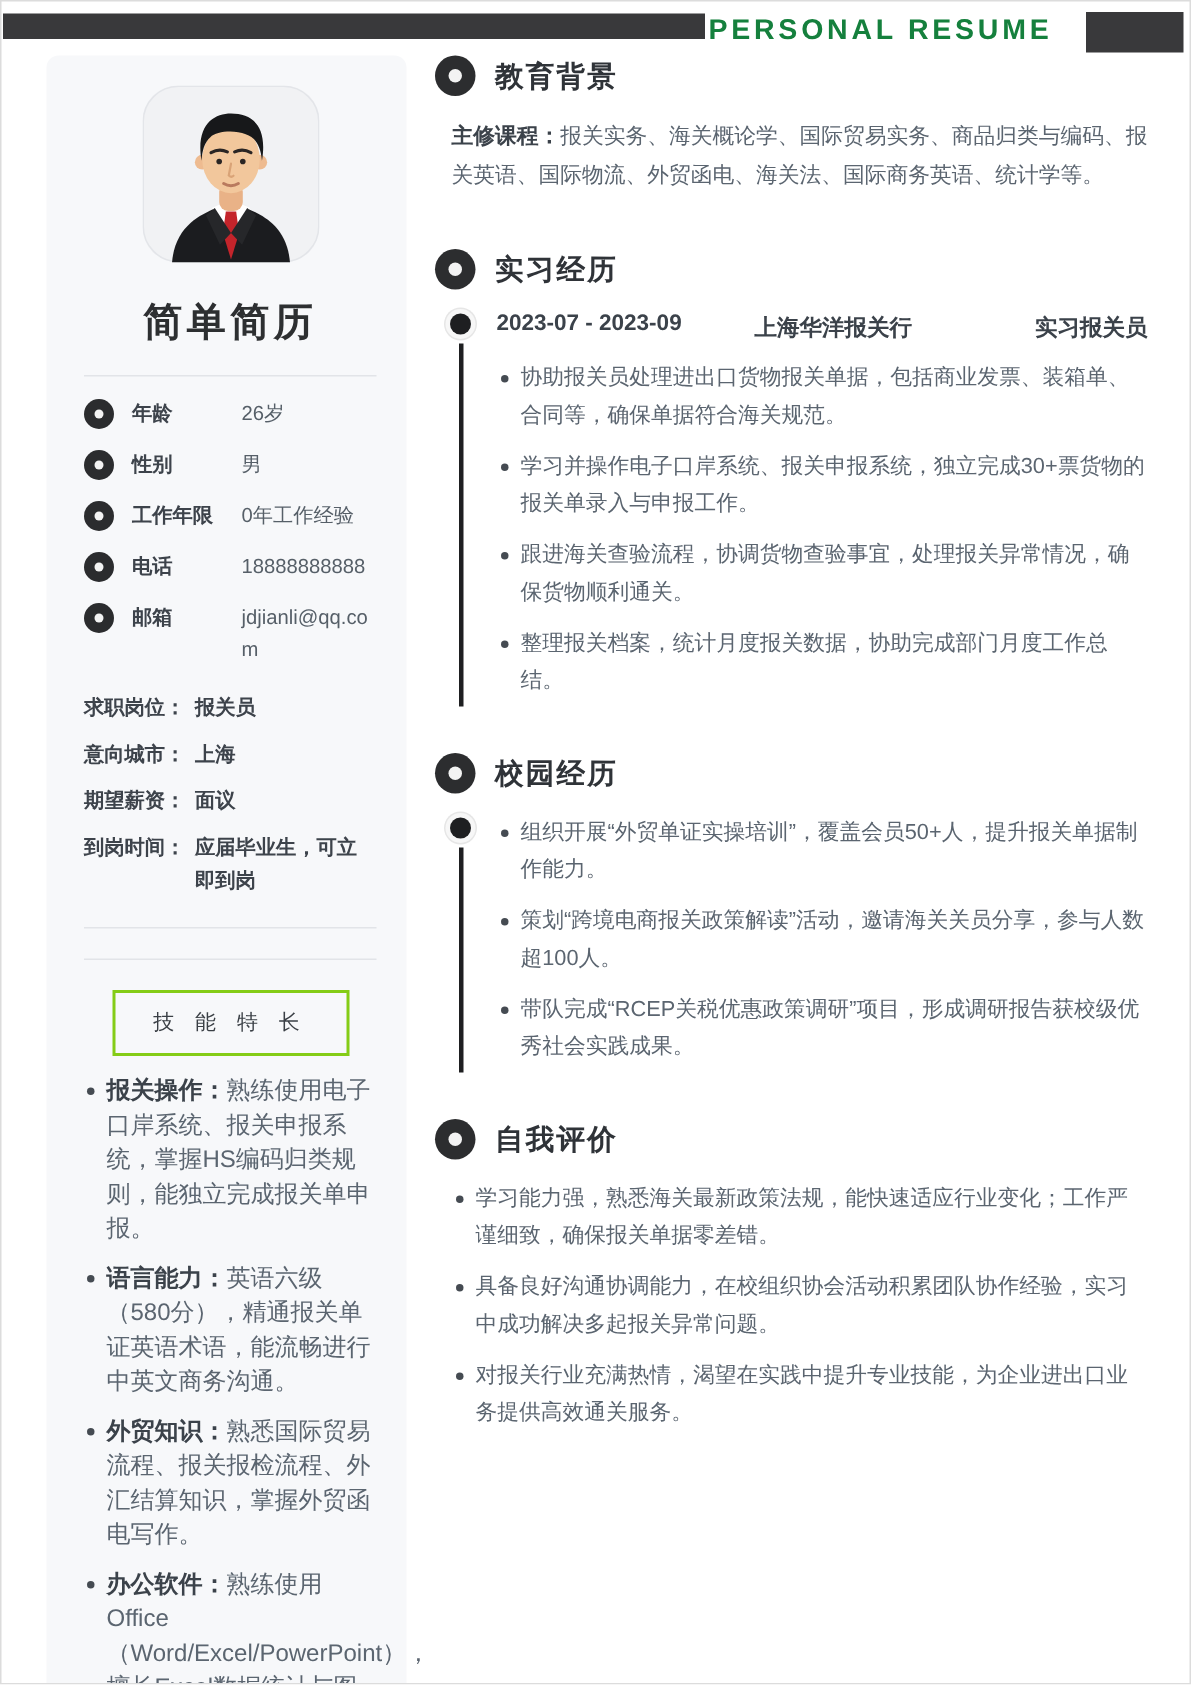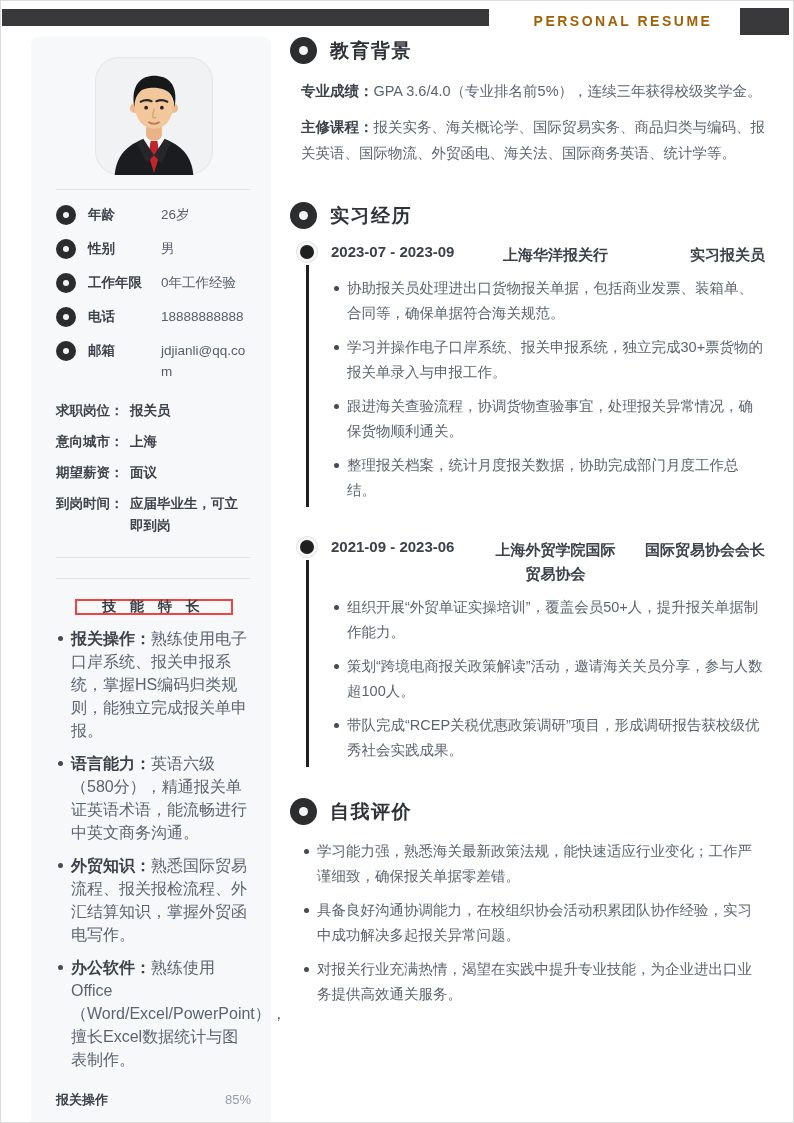--- a/index.html
+++ b/index.html
@@ -12,9 +12,9 @@
   .banner { position:absolute; left:1px; right:1px; top:0; height:40px; }
   .banner-bar-left  { position:absolute; left:0; top:8px; width:487px; height:17px; background:#39393b; }
   .banner-bar-right { position:absolute; left:722px; right:3px; top:7px; height:27px; background:#39393b; }
-  .banner-title { position:absolute; left:504px; top:4px; width:234px; height:32px;
+  .banner-title { position:absolute; left:468px; top:4px; width:234px; height:32px;
                   background:#fff; display:flex; align-items:center; justify-content:center;
-                  font-size:14px; font-weight:bold; letter-spacing:2.5px; color:#a16207; }
+                  font-size:19px; font-weight:bold; letter-spacing:2.5px; color:#15803d; }
 
   
   .sidebar { position:absolute; left:30px; top:36px; width:240px; bottom:0;

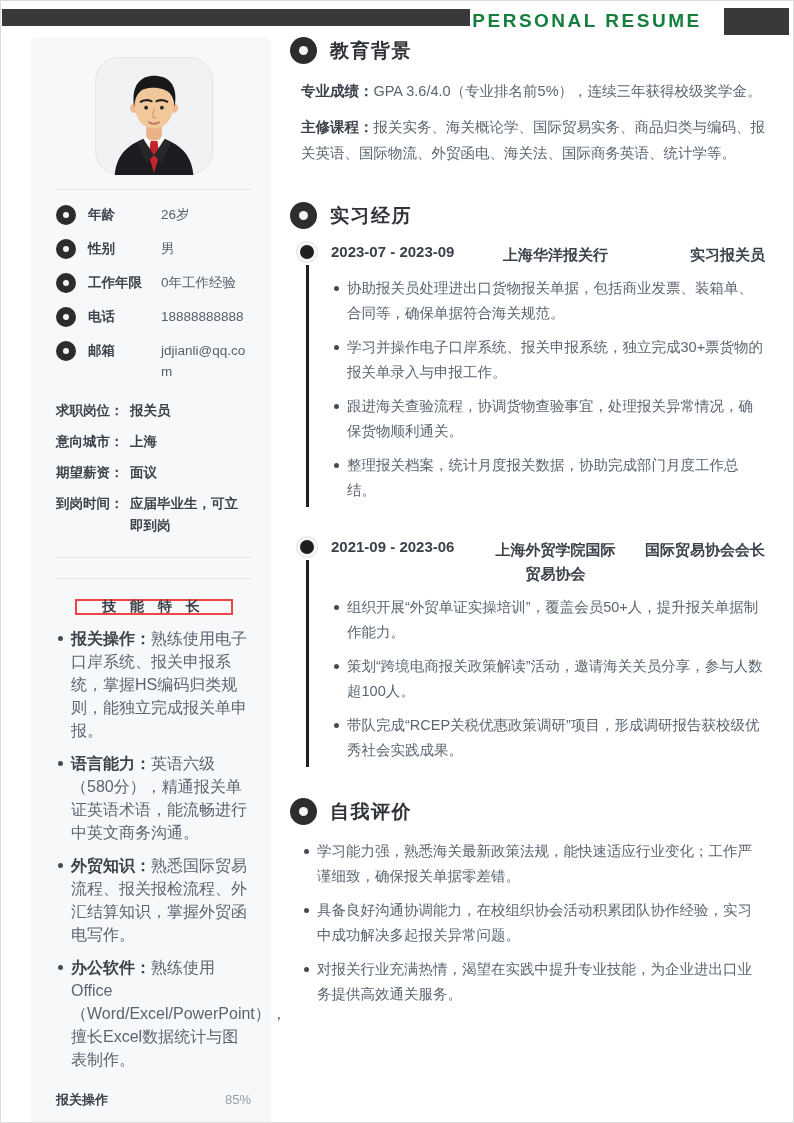--- a/index.html
+++ b/index.html
@@ -194,9 +194,6 @@
         <span class="sh-title">教育背景</span>
       </div>
       <p class="edu-line">
-        <b>专业成绩：</b><span>GPA 3.6/4.0（专业排名前5%），连续三年获得校级奖学金。</span>
-      </p>
-      <p class="edu-line">
         <b>主修课程：</b><span>报关实务、海关概论学、国际贸易实务、商品归类与编码、报关英语、国际物流、外贸函电、海关法、国际商务英语、统计学等。</span>
       </p>
     </section>

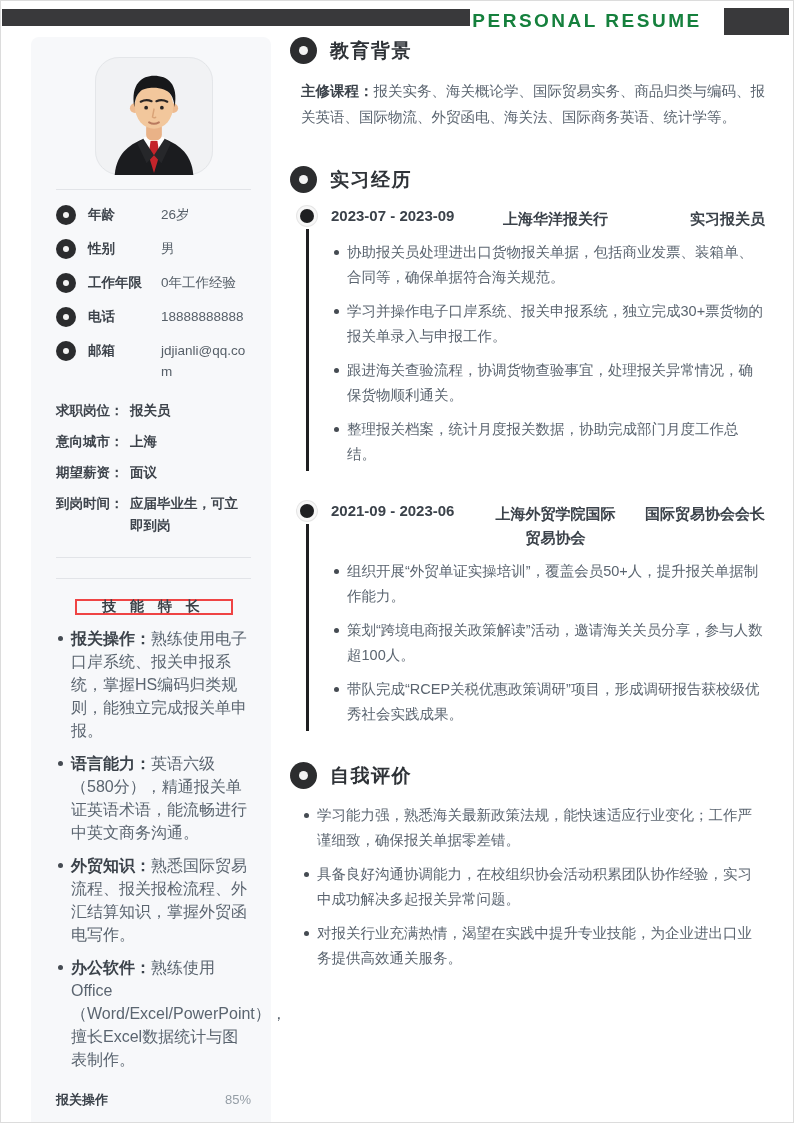--- a/index.html
+++ b/index.html
@@ -116,6 +116,7 @@
       </svg>
     </div>
 
+    <div class="side-name">简单简历</div>
     <div class="divider"></div>
 
     <div>

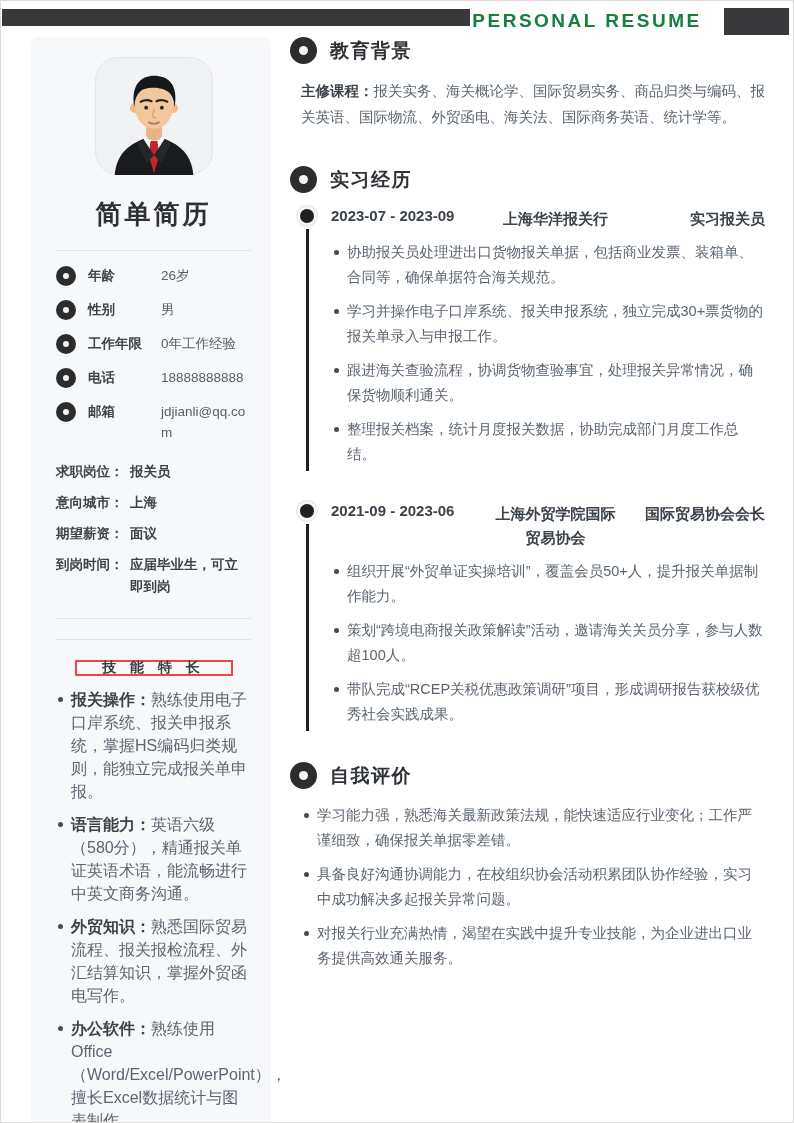--- a/index.html
+++ b/index.html
@@ -228,6 +228,10 @@
     <div class="gap-lg"></div>
 
     <section>
+      <div class="section-header">
+        <span class="sh-icon"></span>
+        <span class="sh-title">校园经历</span>
+      </div>
       <div class="entry">
         <span class="entry-dot"></span>
         <span class="entry-line"></span>

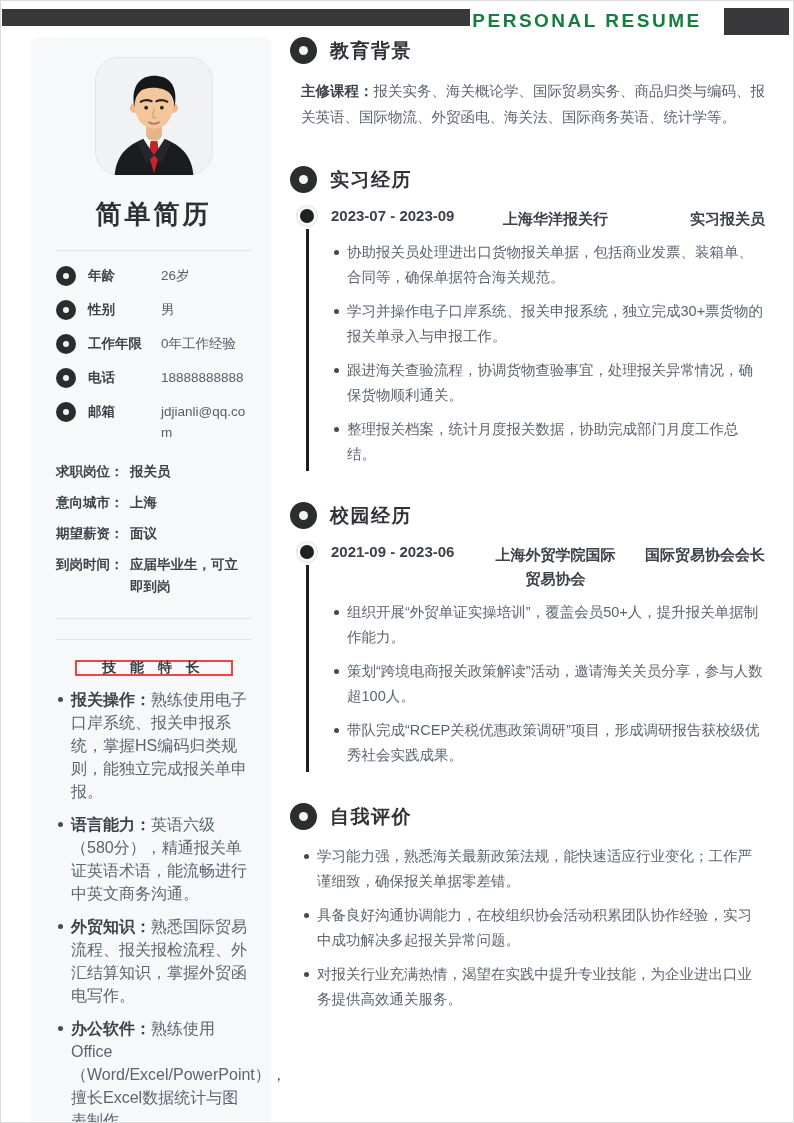--- a/index.html
+++ b/index.html
@@ -235,13 +235,6 @@
       <div class="entry">
         <span class="entry-dot"></span>
         <span class="entry-line"></span>
-        <div class="entry-head">
-          <span class="eh-period">2021-09 - 2023-06</span>
-          <span class="eh-org">
-              <span>上海外贸学院国际贸易协会</span>
-            </span>
-          <span class="eh-role">国际贸易协会会长</span>
-        </div>
         <ul class="main-bullets">
           <li>组织开展“外贸单证实操培训”，覆盖会员50+人，提升报关单据制作能力。</li>
           <li>策划“跨境电商报关政策解读”活动，邀请海关关员分享，参与人数超100人。</li>

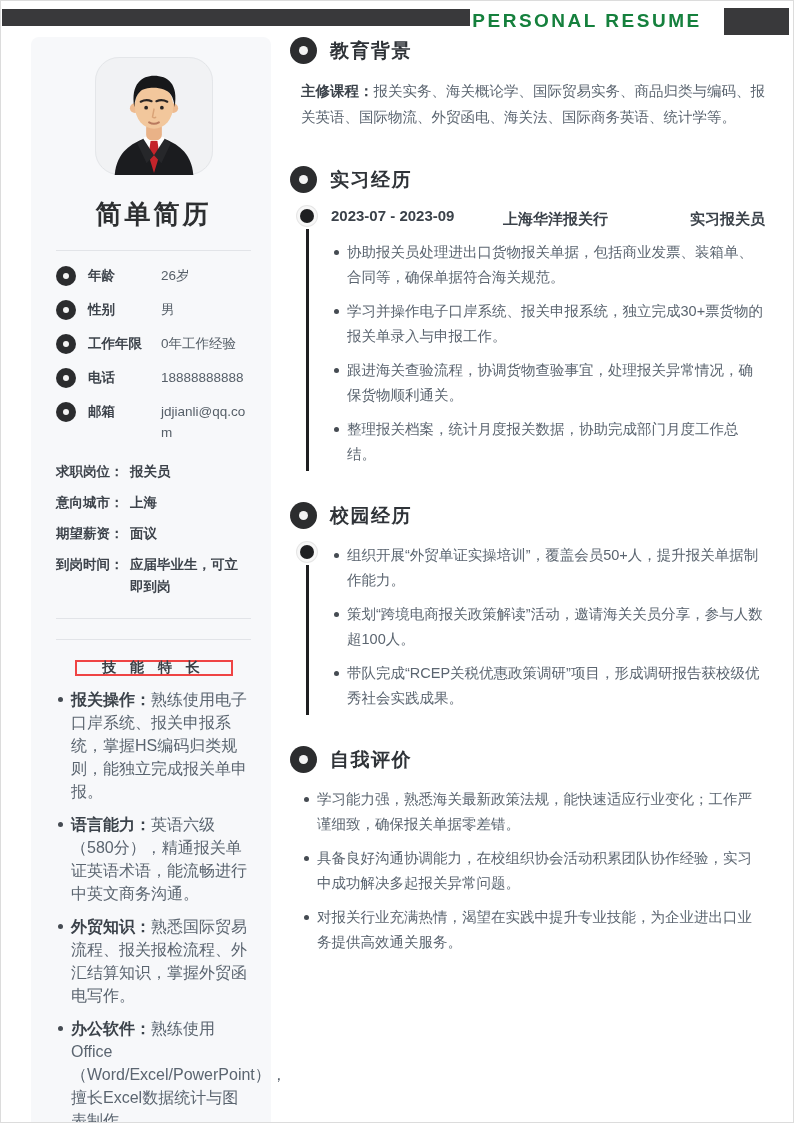--- a/index.html
+++ b/index.html
@@ -36,9 +36,9 @@
   .intent-label { width:74px; font-size:13.5px; font-weight:bold; color:#3d434b; line-height:22px; flex:none; }
   .intent-value { flex:1; font-size:13.5px; font-weight:bold; color:#3d434b; line-height:22px; }
   .divider-2 { border-top:1px solid #e2e4e8; margin:20px 0 0; }
-  .skill-box { width:158px; height:16px; margin:20px auto 6px; border:2px solid #ef4444;
+  .skill-box { width:158px; height:44px; margin:20px auto 6px; border:2px solid #84cc16;
                display:flex; align-items:center; justify-content:center;
-               font-size:14px; font-weight:bold; letter-spacing:5px; color:#3a3f45; }
+               font-size:14px; font-weight:normal; letter-spacing:5px; color:#3a3f45; }
   ul.side-bullets { list-style:none; margin-top:12px; }
   ul.side-bullets li { position:relative; padding-left:15px; margin:10px 0;
                font-size:16px; line-height:23px; color:#5b6570; }

